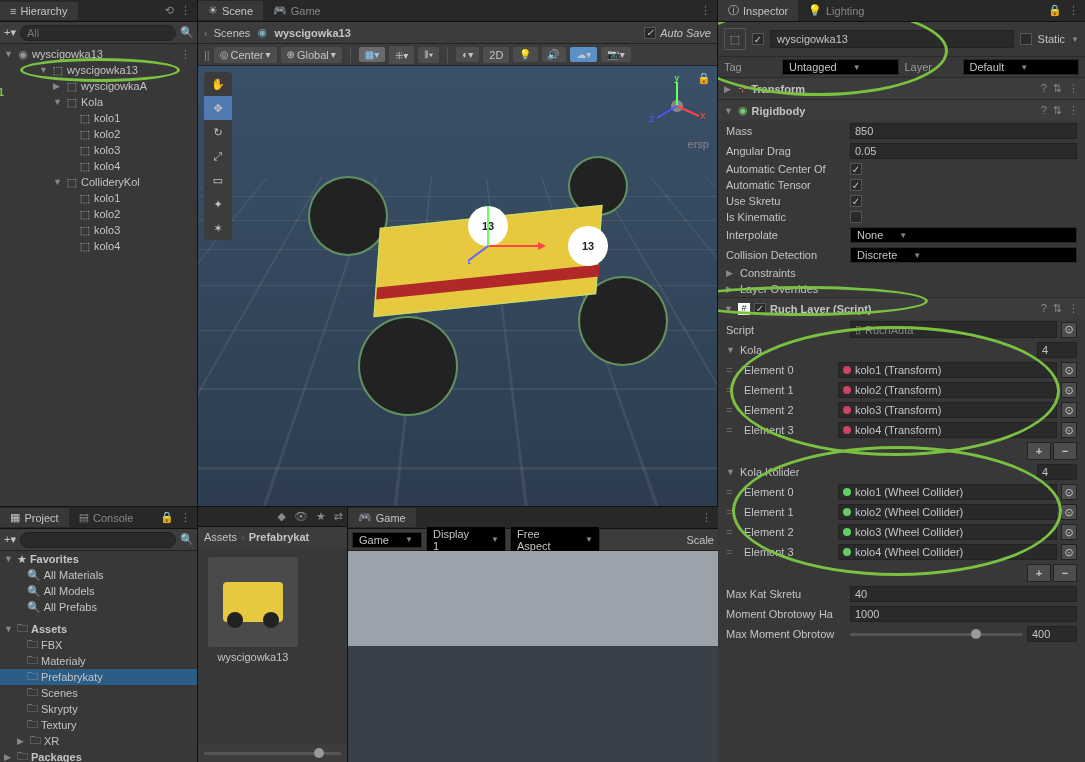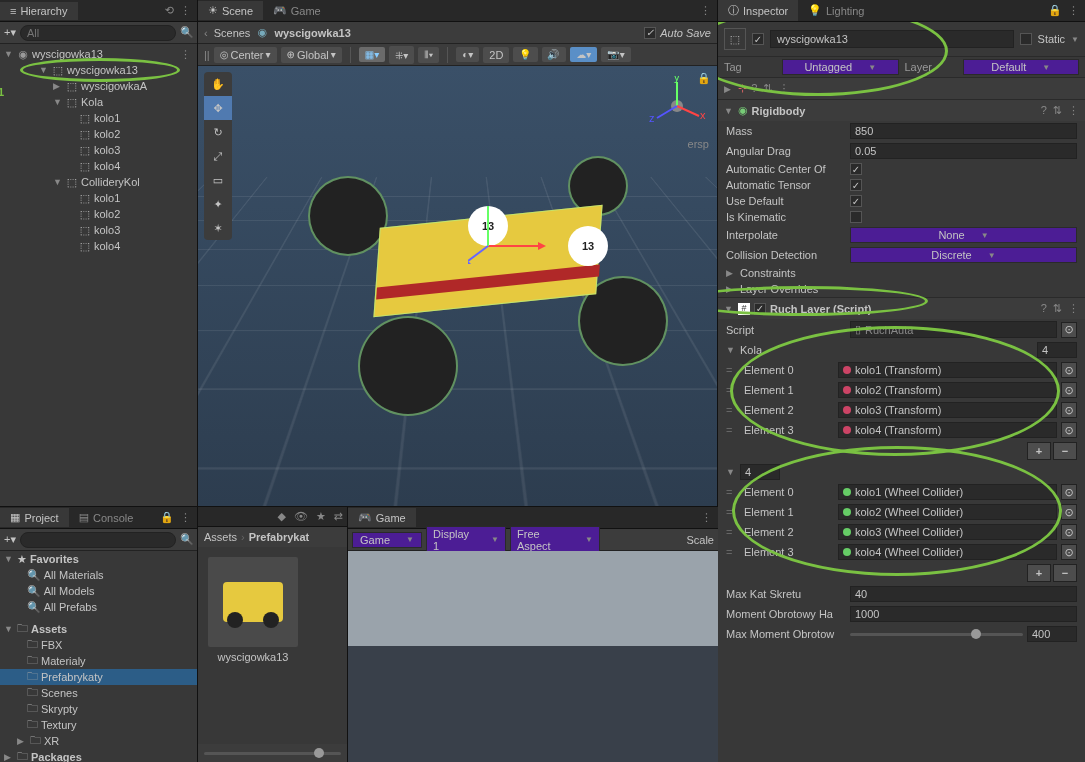--- a/index.html
+++ b/index.html
@@ -55,7 +55,7 @@
 .insp-name { flex: 1; background: #2a2a2a; border: 1px solid #222; padding: 2px 6px; color: #c4c4c4; }
 .insp-row { display: flex; align-items: center; padding: 2px 6px; gap: 6px; }
 .insp-row label { width: 52px; color: #999; }
-.dropdown { flex: 1; background: #4c1d95; border: 1px solid #2a2a2a; padding: 1px 6px; display: flex; justify-content: center; align-items: center; gap: 16px; }
+.dropdown { flex: 1; background: #000000; border: 1px solid #2a2a2a; padding: 1px 6px; display: flex; justify-content: flex-start; align-items: center; gap: 16px; }
 .component { border-top: 1px solid #2a2a2a; }
 .comp-header { display: flex; align-items: center; padding: 4px 6px; gap: 4px; background: #3c3c3c; }
 .comp-header .title { font-weight: bold; flex: 1; }

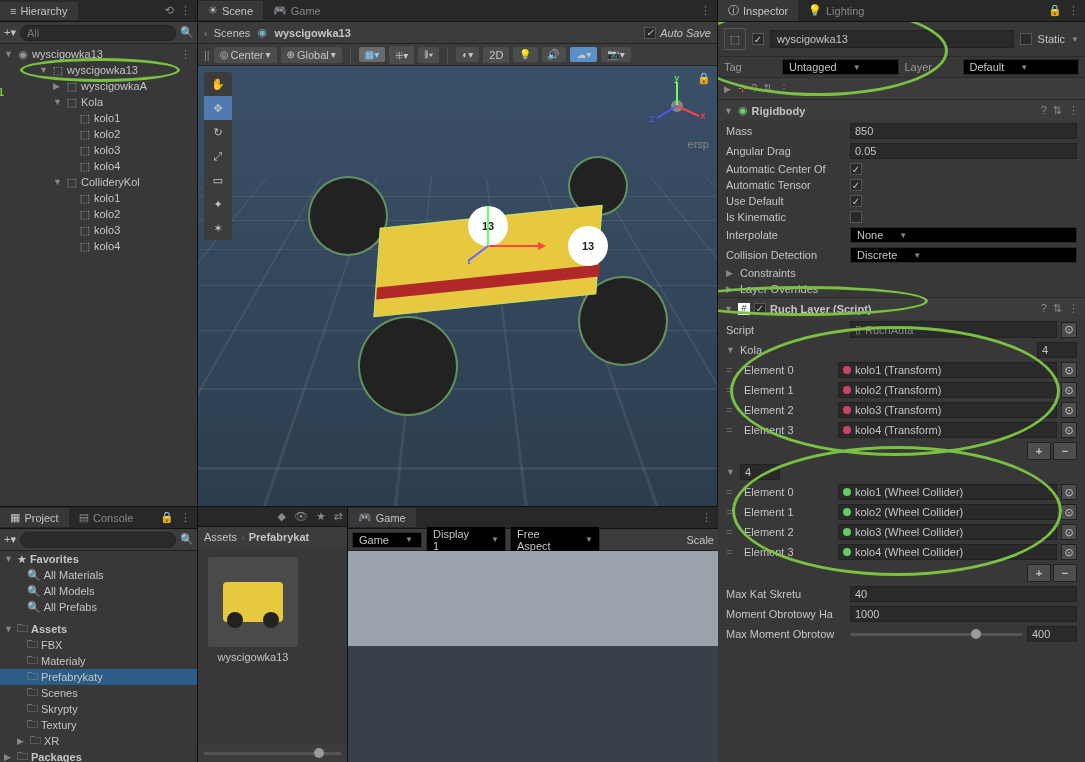--- a/index.html
+++ b/index.html
@@ -332,6 +332,7 @@
         <div class="comp-header">
           <span class="foldout">▶</span>
           <span style="color:#d66;">⊹</span>
+          <span class="title">Transform</span>
           <div class="icons">
               <span>?</span>
               <span>⇅</span>

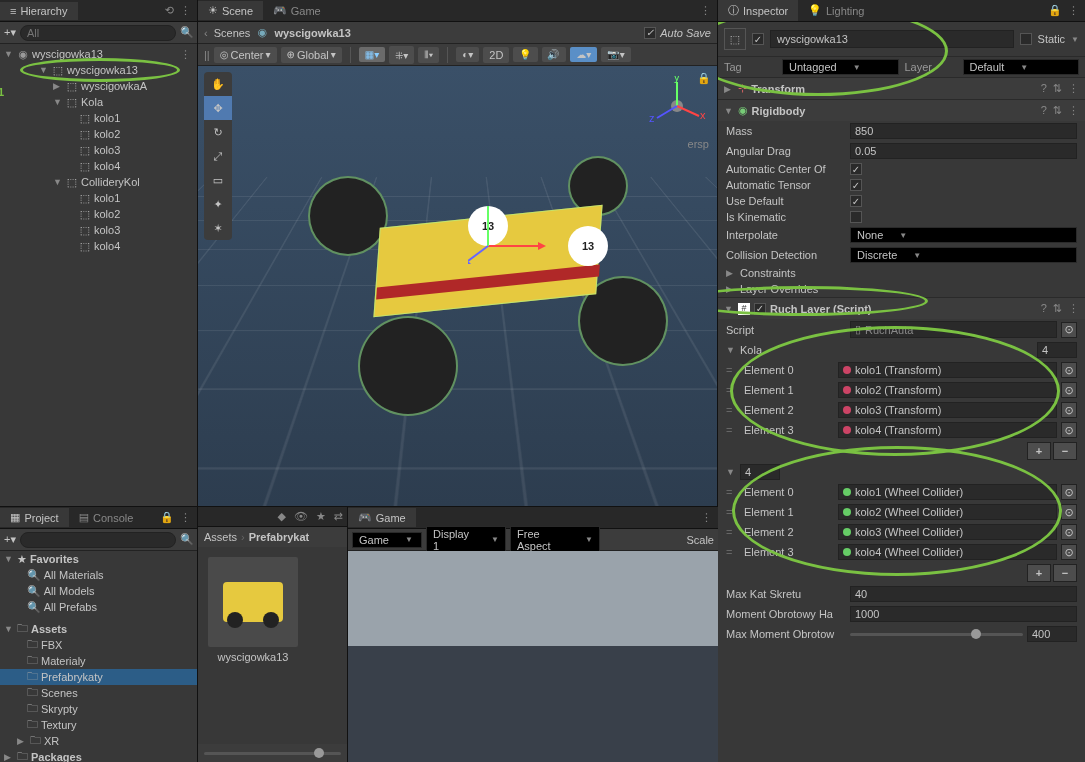--- a/index.html
+++ b/index.html
@@ -370,7 +370,7 @@
             <span class="checkbox checked"></span>
           </div>
         <div class="prop-row">
-            <span class="plabel">Use Default</span>
+            <span class="plabel">Use Skretu</span>
             <span class="checkbox checked"></span>
           </div>
         <div class="prop-row">

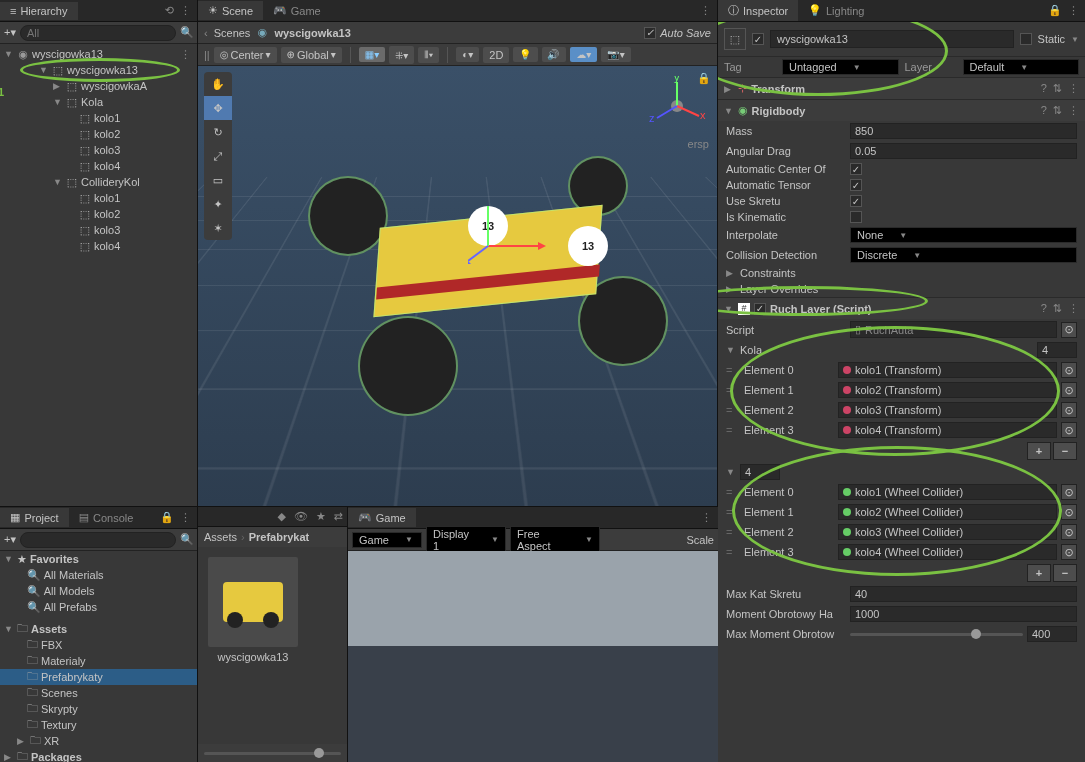--- a/index.html
+++ b/index.html
@@ -479,6 +479,7 @@
 
           <div class="prop-row">
               <span class="foldout">▼</span>
+              <span class="plabel" style="flex:1;">Kola Kolider</span>
               <input class="pfield" style="width: 40px; flex: 0 0 auto;" value="4">
             </div>
           <div class="prop-row">

